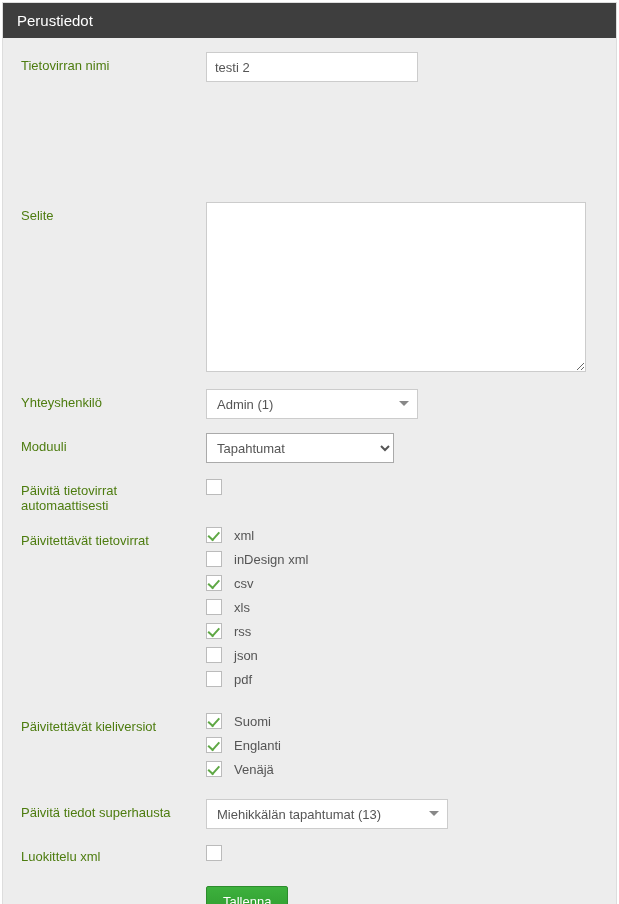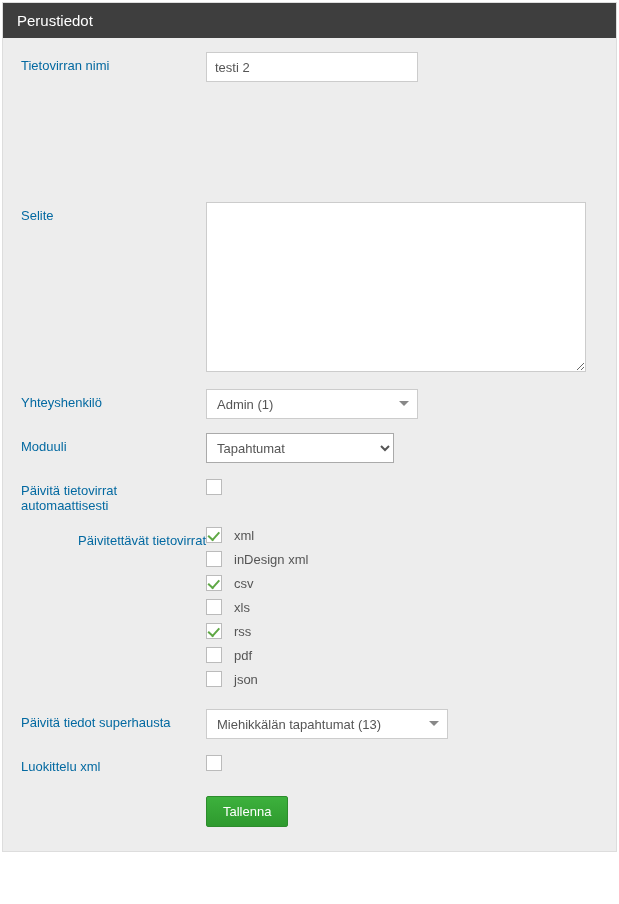--- a/index.html
+++ b/index.html
@@ -35,7 +35,7 @@
       width: 185px;
       flex-shrink: 0;
       padding-top: 6px;
-      color: #0369a1;
+      color: #4d7c0f;
       font-size: 13px;
     }
     .form-control {

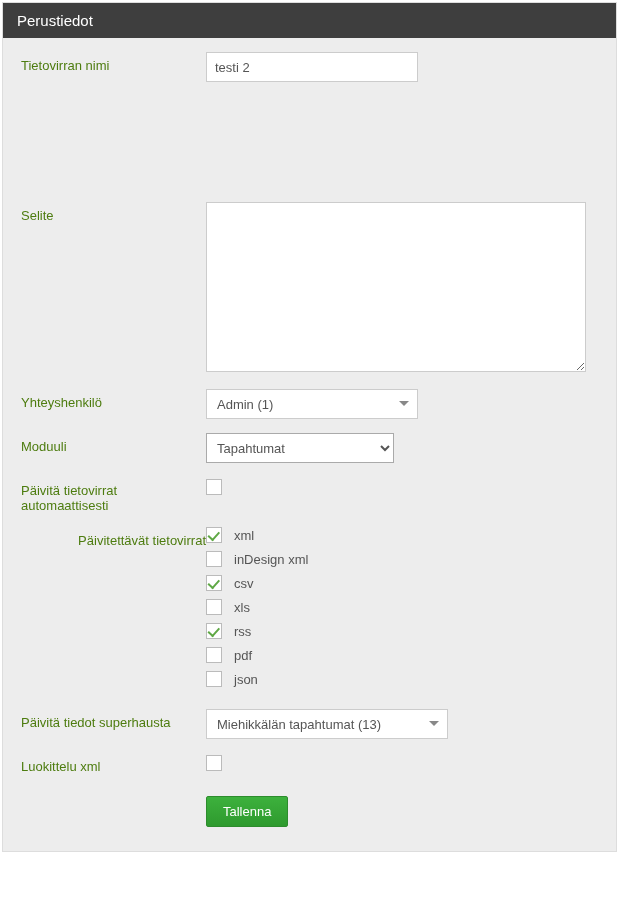--- a/index.html
+++ b/index.html
@@ -203,7 +203,7 @@
       </div>
     </div>
 
-    <div class="form-row" style="text-align:right;">
+    <div class="form-row" style="">
       <div class="form-label">Päivitettävät tietovirrat</div>
       <div class="form-control" id="formats-list">
           <div class="checkbox-item">

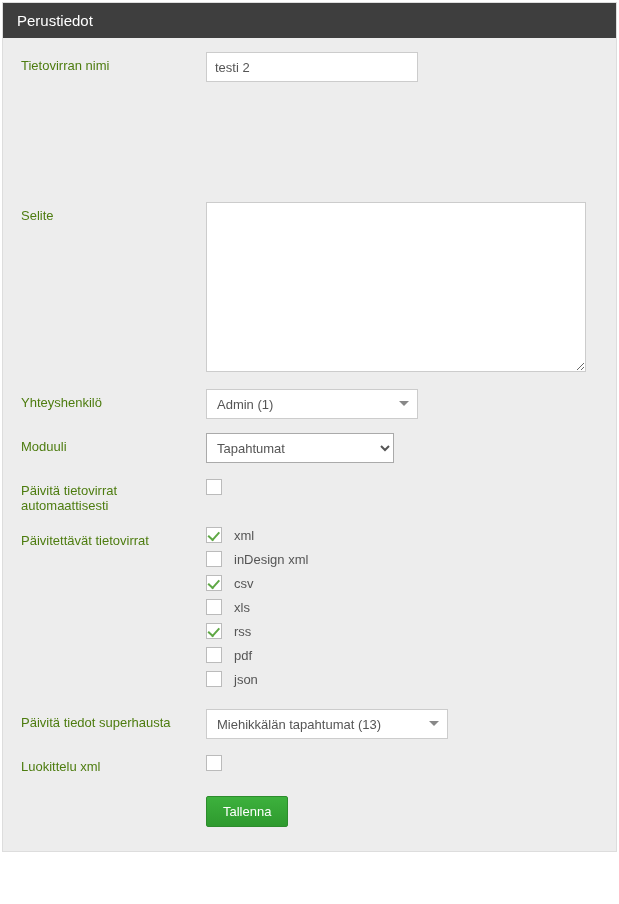--- a/index.html
+++ b/index.html
@@ -228,11 +228,11 @@
           </div>
           <div class="checkbox-item">
             <span class="checkbox-box"></span>
+            <span class="checkbox-label">json</span>
+          </div>
+          <div class="checkbox-item">
+            <span class="checkbox-box"></span>
             <span class="checkbox-label">pdf</span>
-          </div>
-          <div class="checkbox-item">
-            <span class="checkbox-box"></span>
-            <span class="checkbox-label">json</span>
           </div>
         </div>
     </div>

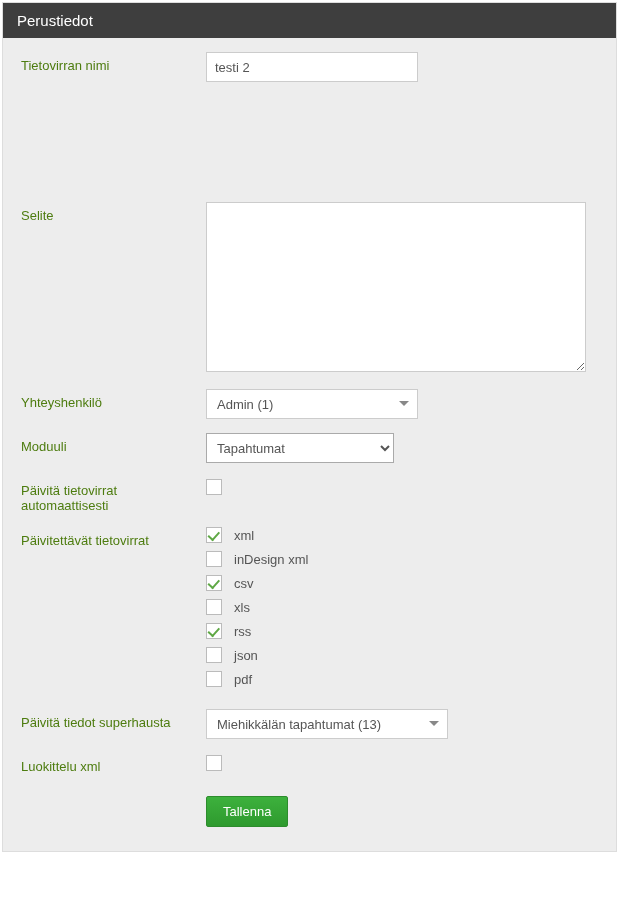--- a/index.html
+++ b/index.html
@@ -237,6 +237,23 @@
         </div>
     </div>
 
+    <div class="form-row" style="margin-top:18px;">
+      <div class="form-label">Päivitettävät kieliversiot</div>
+      <div class="form-control" id="languages-list">
+          <div class="checkbox-item">
+            <span class="checkbox-box checked"></span>
+            <span class="checkbox-label">Suomi</span>
+          </div>
+          <div class="checkbox-item">
+            <span class="checkbox-box checked"></span>
+            <span class="checkbox-label">Englanti</span>
+          </div>
+          <div class="checkbox-item">
+            <span class="checkbox-box checked"></span>
+            <span class="checkbox-label">Venäjä</span>
+          </div>
+        </div>
+    </div>
 
     <div class="form-row" style="margin-top:12px;">
       <div class="form-label">Päivitä tiedot superhausta</div>

